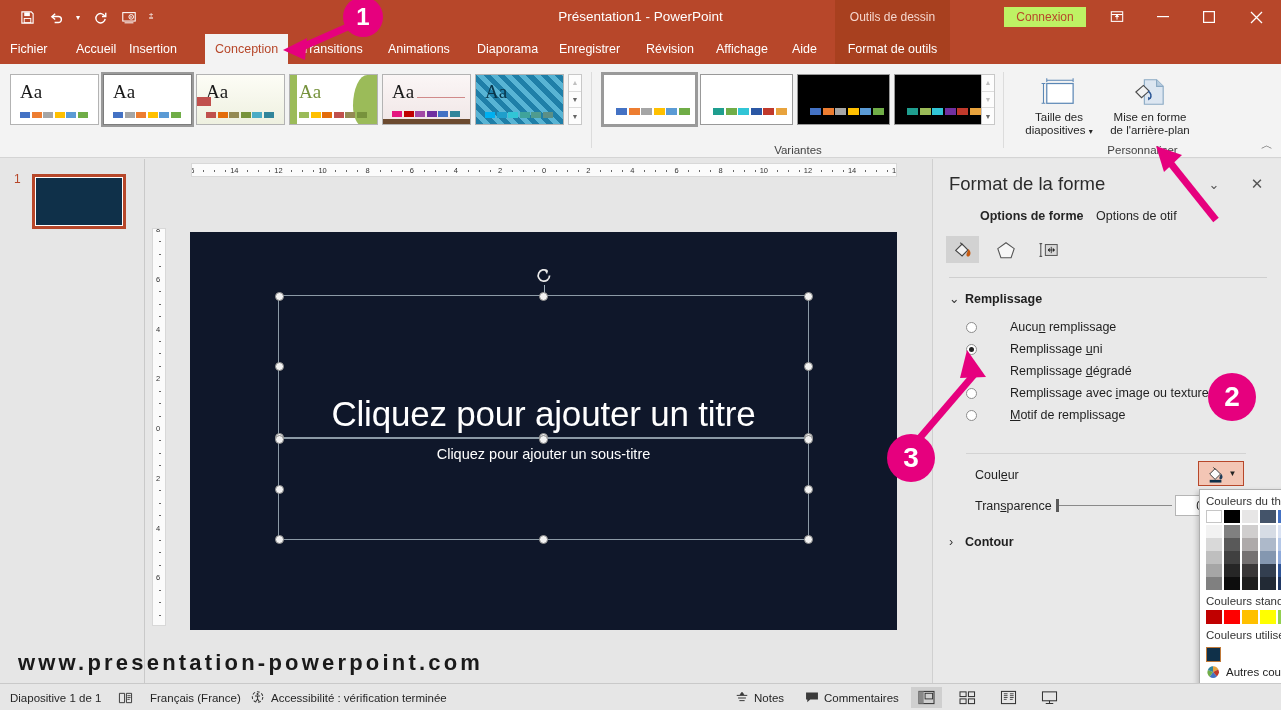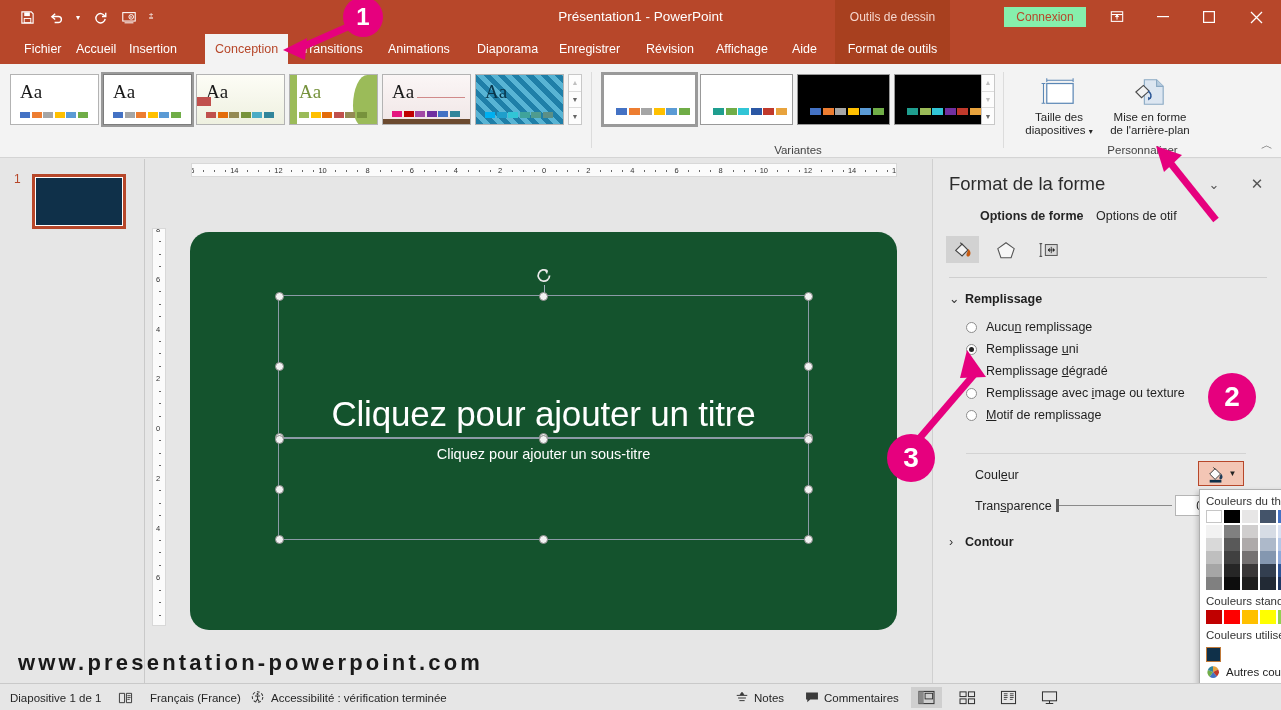--- a/index.html
+++ b/index.html
@@ -38,7 +38,7 @@
 
   .signin {
     position: absolute; left: 1004px; top: 7px; width: 82px; height: 20px;
-    background: #86efac; color: #b7472a; font-size: 12px;
+    background: #bef264; color: #b7472a; font-size: 12px;
     display: flex; align-items: center; justify-content: center;
   }
   .ribbon-display {

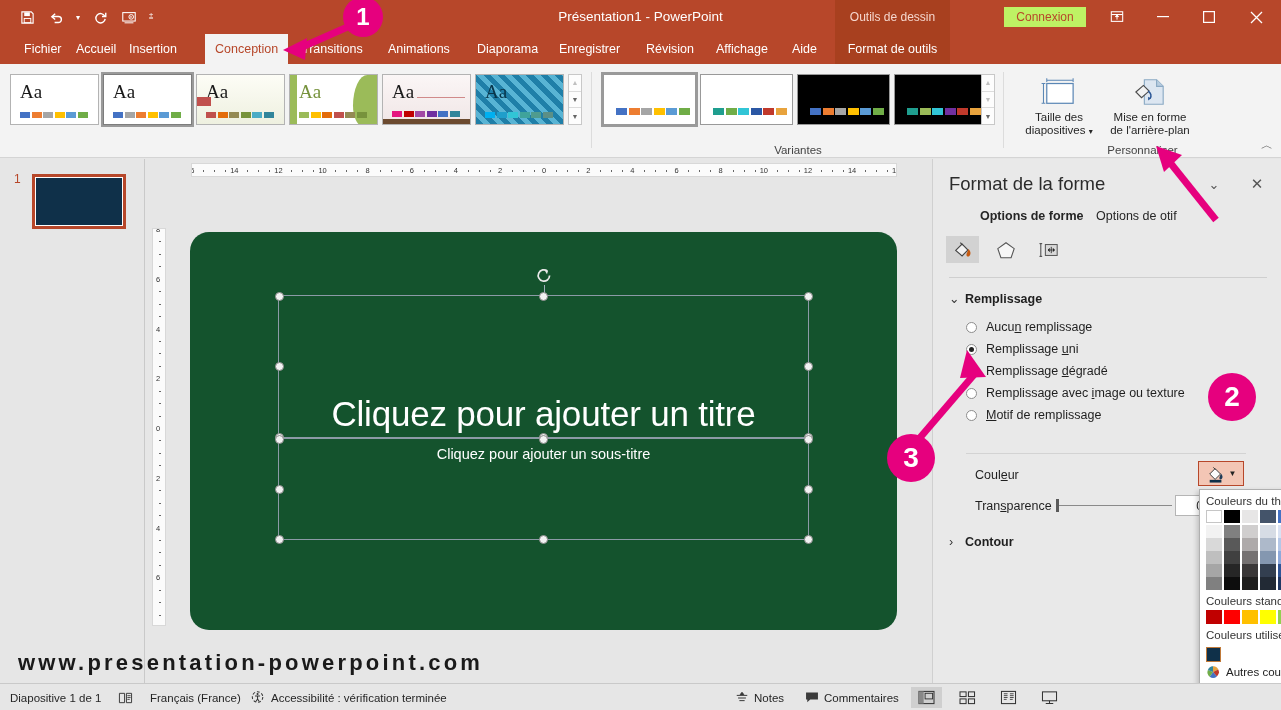--- a/index.html
+++ b/index.html
@@ -390,7 +390,7 @@
   </div>
 
   <div class="tabbar">
-    <div class="tab" style="left:14px;">Fichier</div>
+    <div class="tab" style="left:0;">Fichier</div>
     <div class="tab" style="left:66px;">Accueil</div>
     <div class="tab" style="left:119px;">Insertion</div>
     <div class="tab active" style="left:205px;">Conception</div>

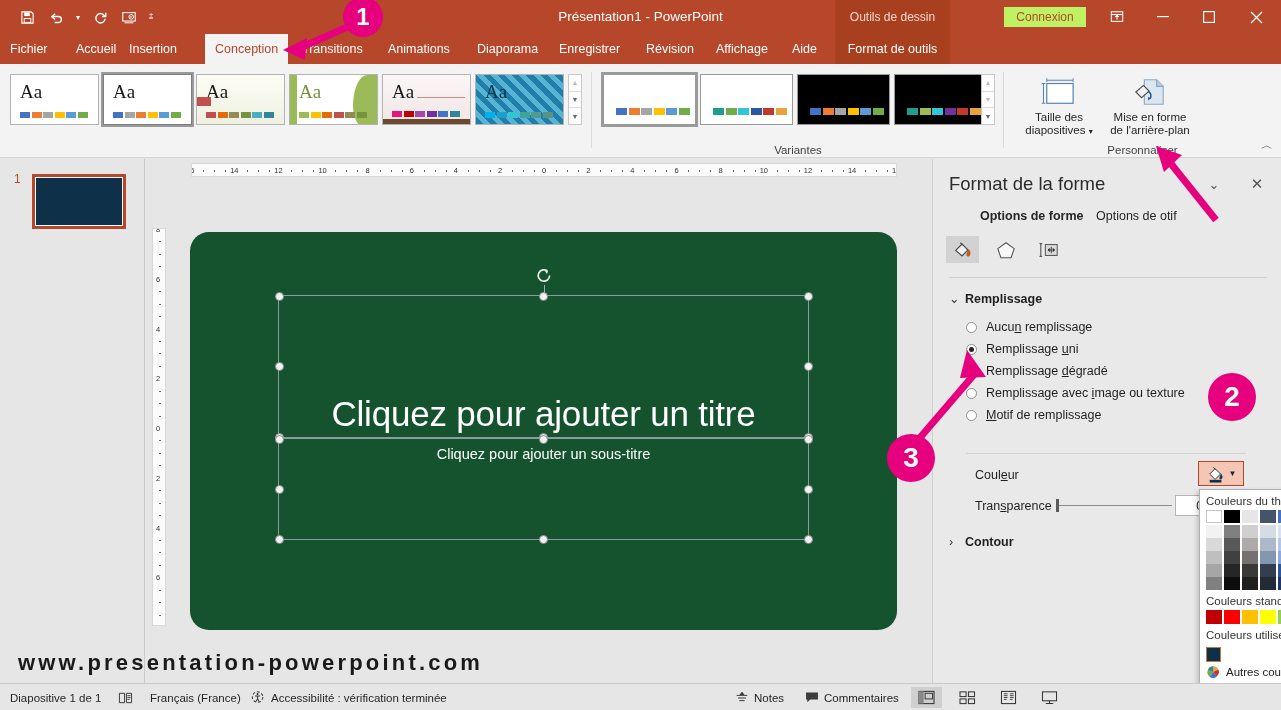--- a/index.html
+++ b/index.html
@@ -246,7 +246,7 @@
   }
   .section-arrow { display: inline-block; width: 16px; color: #333; font-weight: normal; }
 
-  .radio-row { position: absolute; left: 966px; height: 18px; display: flex; align-items: center; }
+  .radio-row { position: absolute; left: 966px; height: 18px; display: flex; align-items: center; gap: 24px; }
   .radio {
     width: 11px; height: 11px; border-radius: 50%;
     border: 1px solid #8d8d8d; background: #fff; position: relative; flex: none;

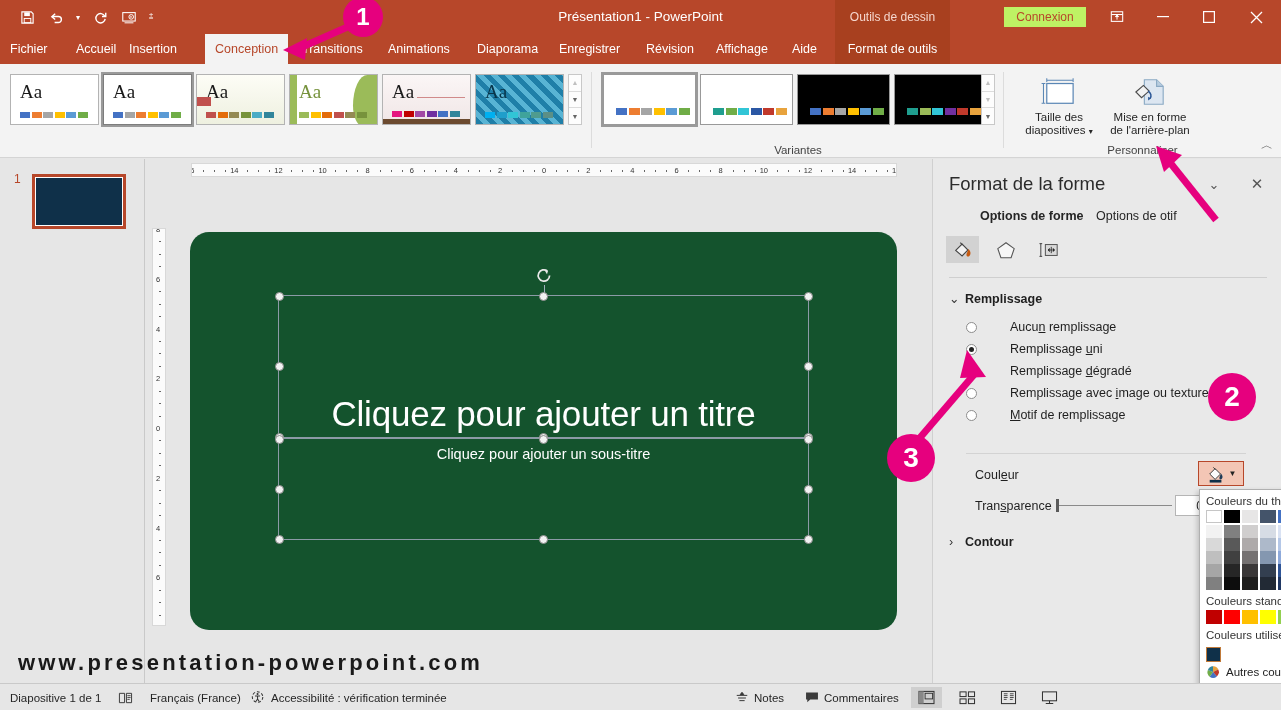--- a/index.html
+++ b/index.html
@@ -177,8 +177,7 @@
 
   .slide {
     position: absolute; left: 190px; top: 232px; width: 707px; height: 398px;
-    background: #14532d;
-    border-radius: 19px;
+    background: #0f172a;
   }
   .title-ph {
     position: absolute; left: 88px; top: 63px; width: 531px; height: 143px;

